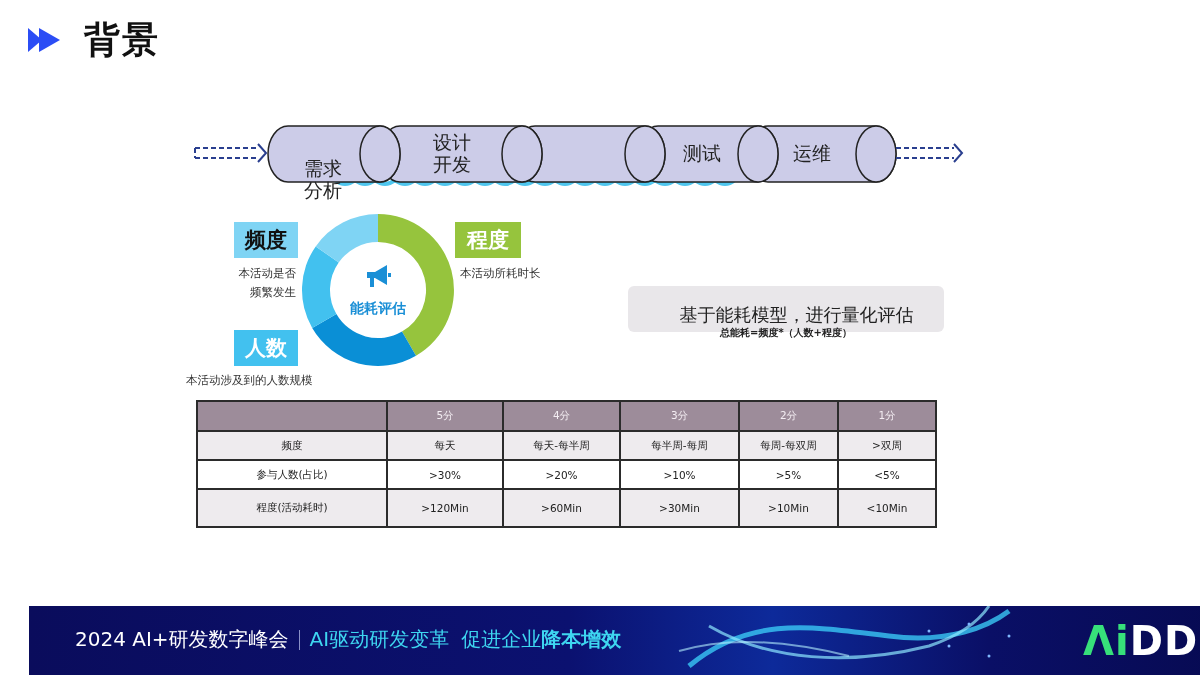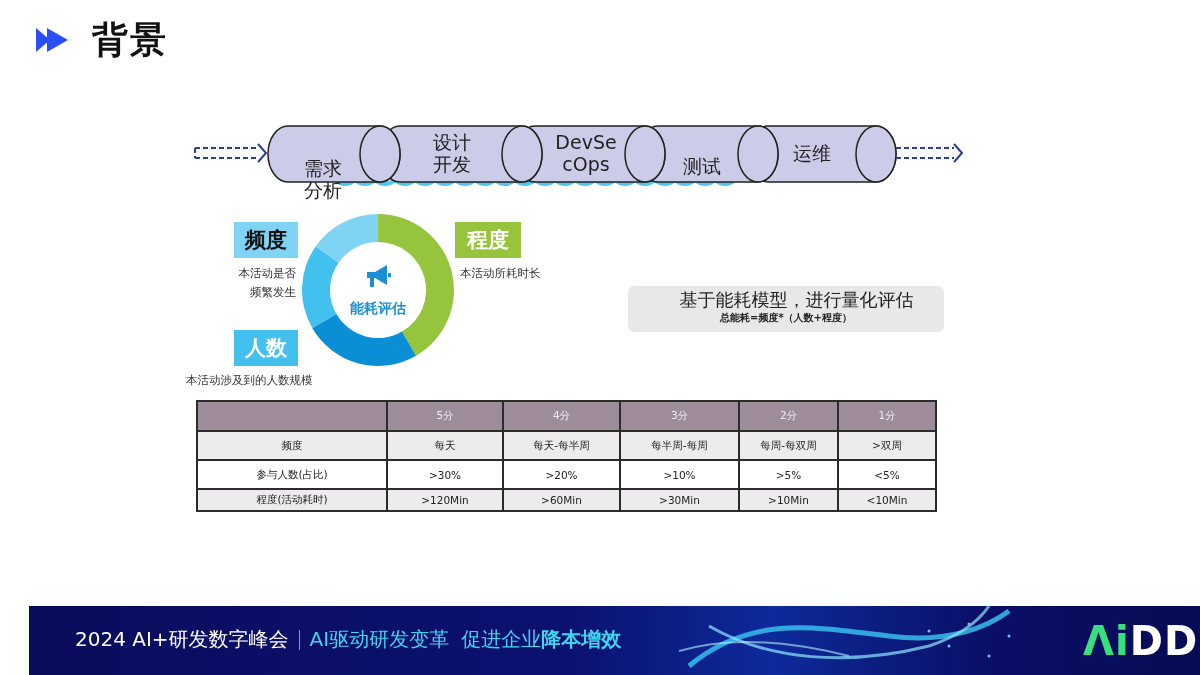--- a/index.html
+++ b/index.html
@@ -6,7 +6,7 @@
   html, body { width: 1200px; height: 675px; overflow: hidden; background: #ffffff; }
   body { position: relative; font-family: "DejaVu Sans", "Liberation Sans", sans-serif; color: #222; }
 
-  .title-bar { position: absolute; left: 36px; top: 16px; height: 48px; display: flex; align-items: center; }
+  .title-bar { position: absolute; left: 28px; top: 16px; height: 48px; display: flex; align-items: center; }
   .title-arrow { width: 36px; height: 30px; margin-right: 20px; }
   .title-text { font-size: 36px; font-weight: bold; color: #111; letter-spacing: 2px; }
 

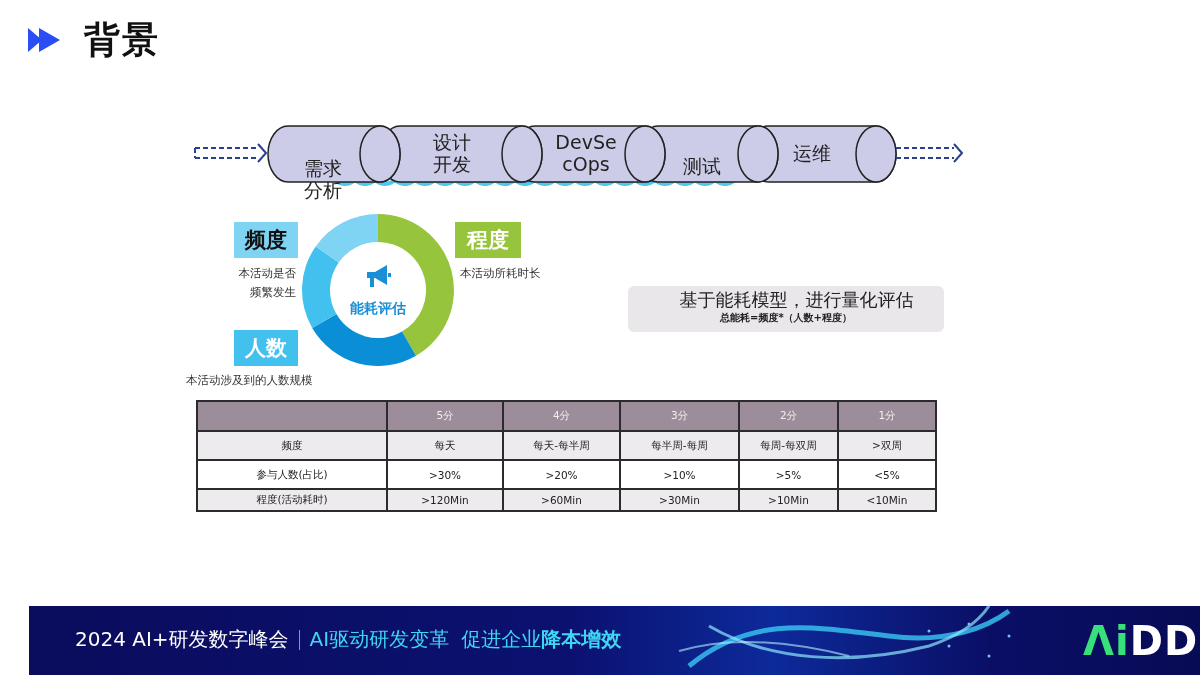--- a/index.html
+++ b/index.html
@@ -108,10 +108,6 @@
     <div>设计</div>
     <div>开发</div>
   </div>
-  <div class="pipe-label" style="left:358px; top:13px; width:76px;">
-    <div>DevSe</div>
-    <div>cOps</div>
-  </div>
   <div class="pipe-label" style="left:482px; top:37px; width:60px;">
     <div>测试</div>
   </div>

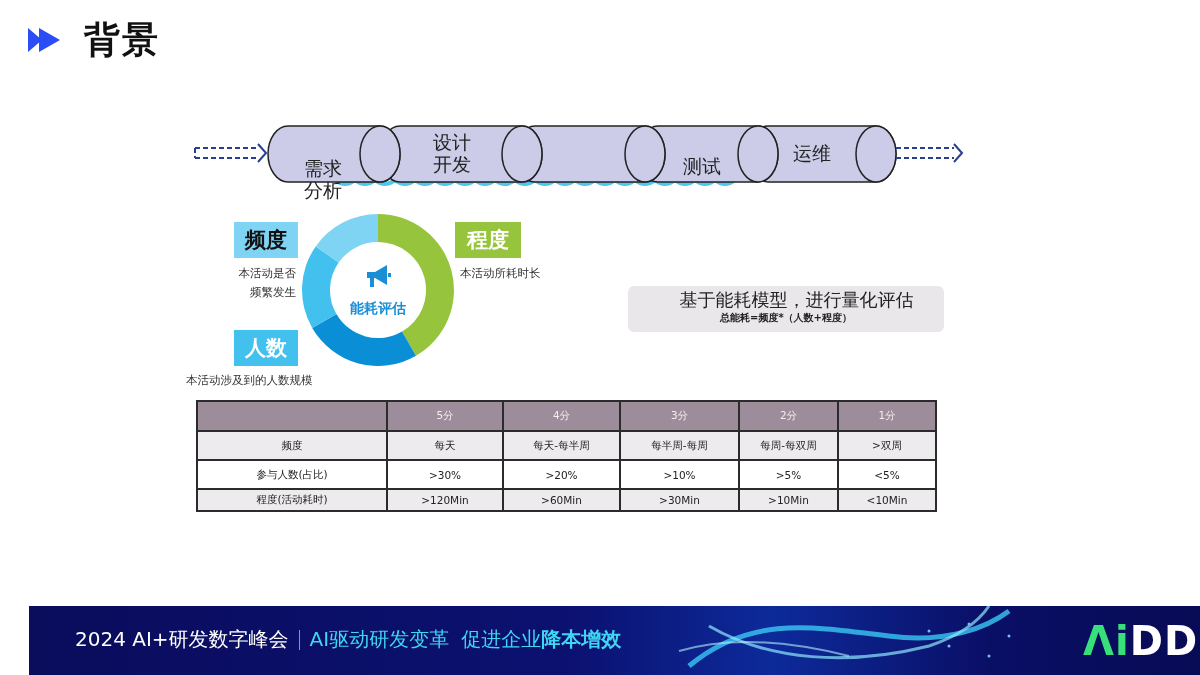--- a/index.html
+++ b/index.html
@@ -108,7 +108,7 @@
     <div>设计</div>
     <div>开发</div>
   </div>
-  <div class="pipe-label" style="left:482px; top:37px; width:60px;">
+  <div class="pipe-label" style="left:482px; top:24px; width:60px;">
     <div>测试</div>
   </div>
   <div class="pipe-label" style="left:592px; top:24px; width:60px;">

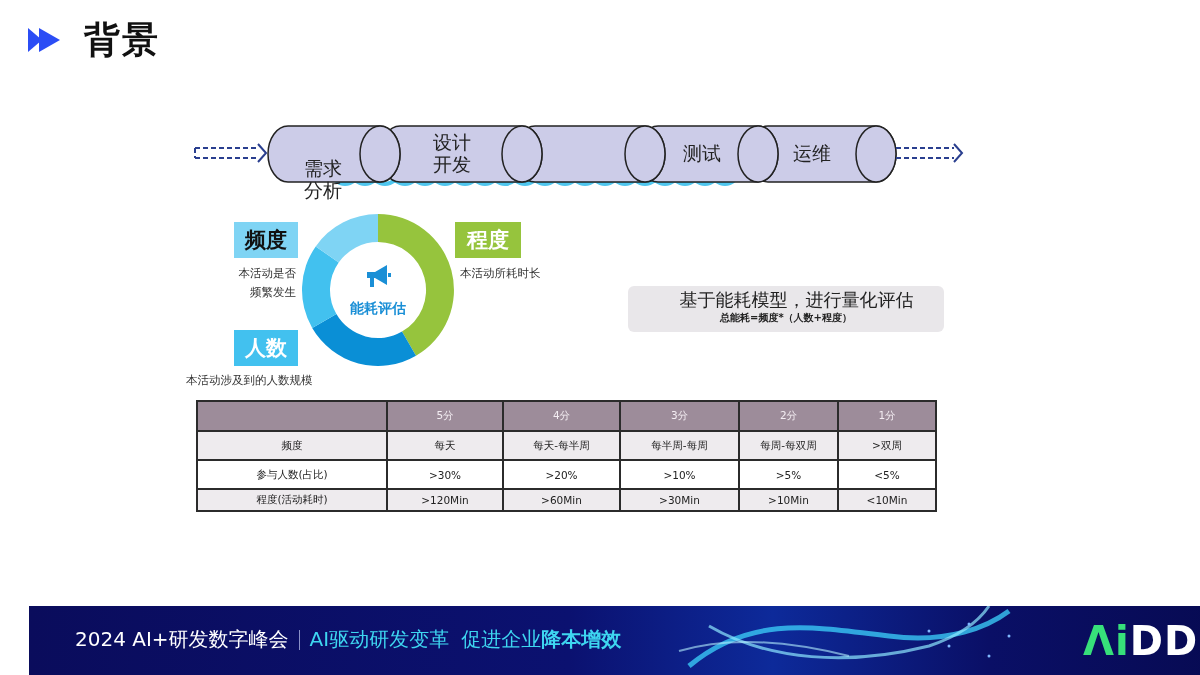--- a/index.html
+++ b/index.html
@@ -27,7 +27,7 @@
   .desc-people { left: 186px; top: 371px; width: 170px; text-align: left; }
 
   .model-box { position: absolute; left: 628px; top: 286px; width: 316px; height: 46px; background: #e9e7ea; border-radius: 6px; text-align: center; }
-  .model-title { font-size: 18px; color: #222; margin-top: 3px; line-height: 22px; padding-left: 21px; }
+  .model-title { font-size: 18px; color: #222; margin-top: 18px; line-height: 22px; padding-left: 21px; }
   .model-formula { font-size: 10px; color: #222; line-height: 14px; font-weight: bold; }
 
   .score-table { position: absolute; left: 196px; top: 400px; border-collapse: collapse; font-size: 10.5px; }

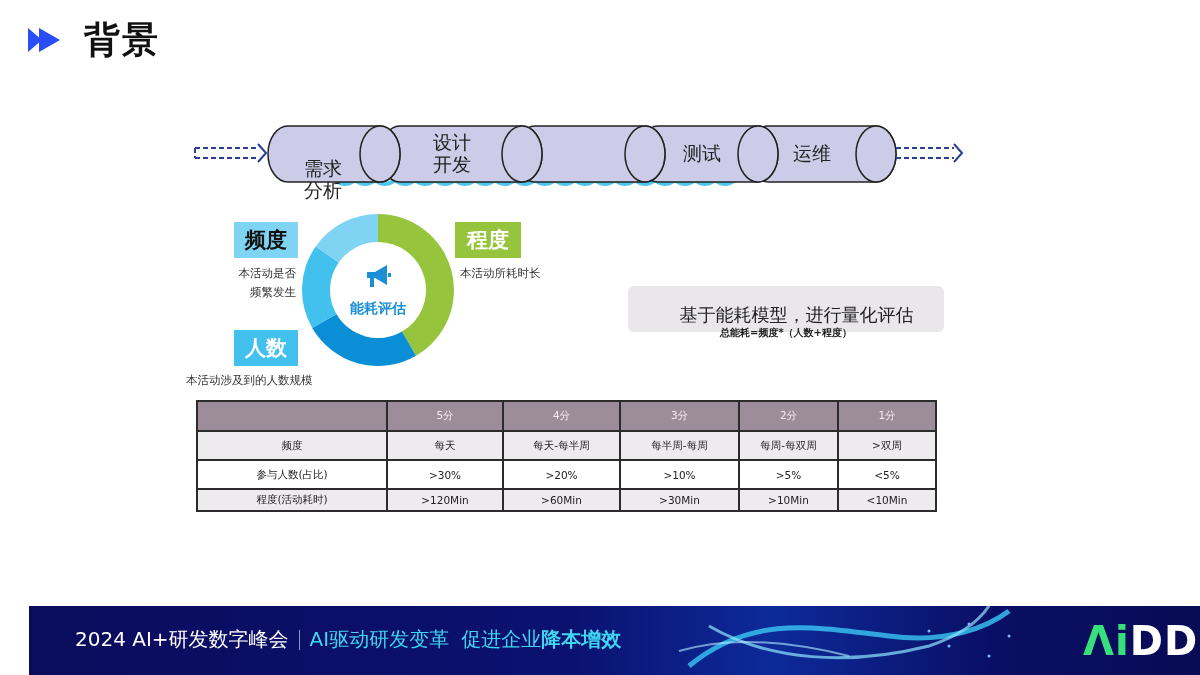--- a/index.html
+++ b/index.html
@@ -35,7 +35,7 @@
   .score-table th { background: #9d8c9a; color: #f4eef3; font-weight: normal; height: 30px; }
   .score-table tr.row-a td { background: #eeebee; height: 29px; }
   .score-table tr.row-b td { background: #ffffff; height: 29px; }
-  .score-table tr.row-c td { background: #eeebee; height: 22px; }
+  .score-table tr.row-c td { background: #eeebee; height: 38px; }
 
   .footer { position: absolute; left: 0; top: 606px; width: 1200px; height: 69px; background: linear-gradient(90deg, #0a0c5c 0%, #0b1170 45%, #0d2a9a 62%, #0a0f66 80%, #070a52 100%); overflow: hidden; margin-left: 29px; }
   .footer-glow { position: absolute; left: 0; top: 0; width: 1200px; height: 69px; }

